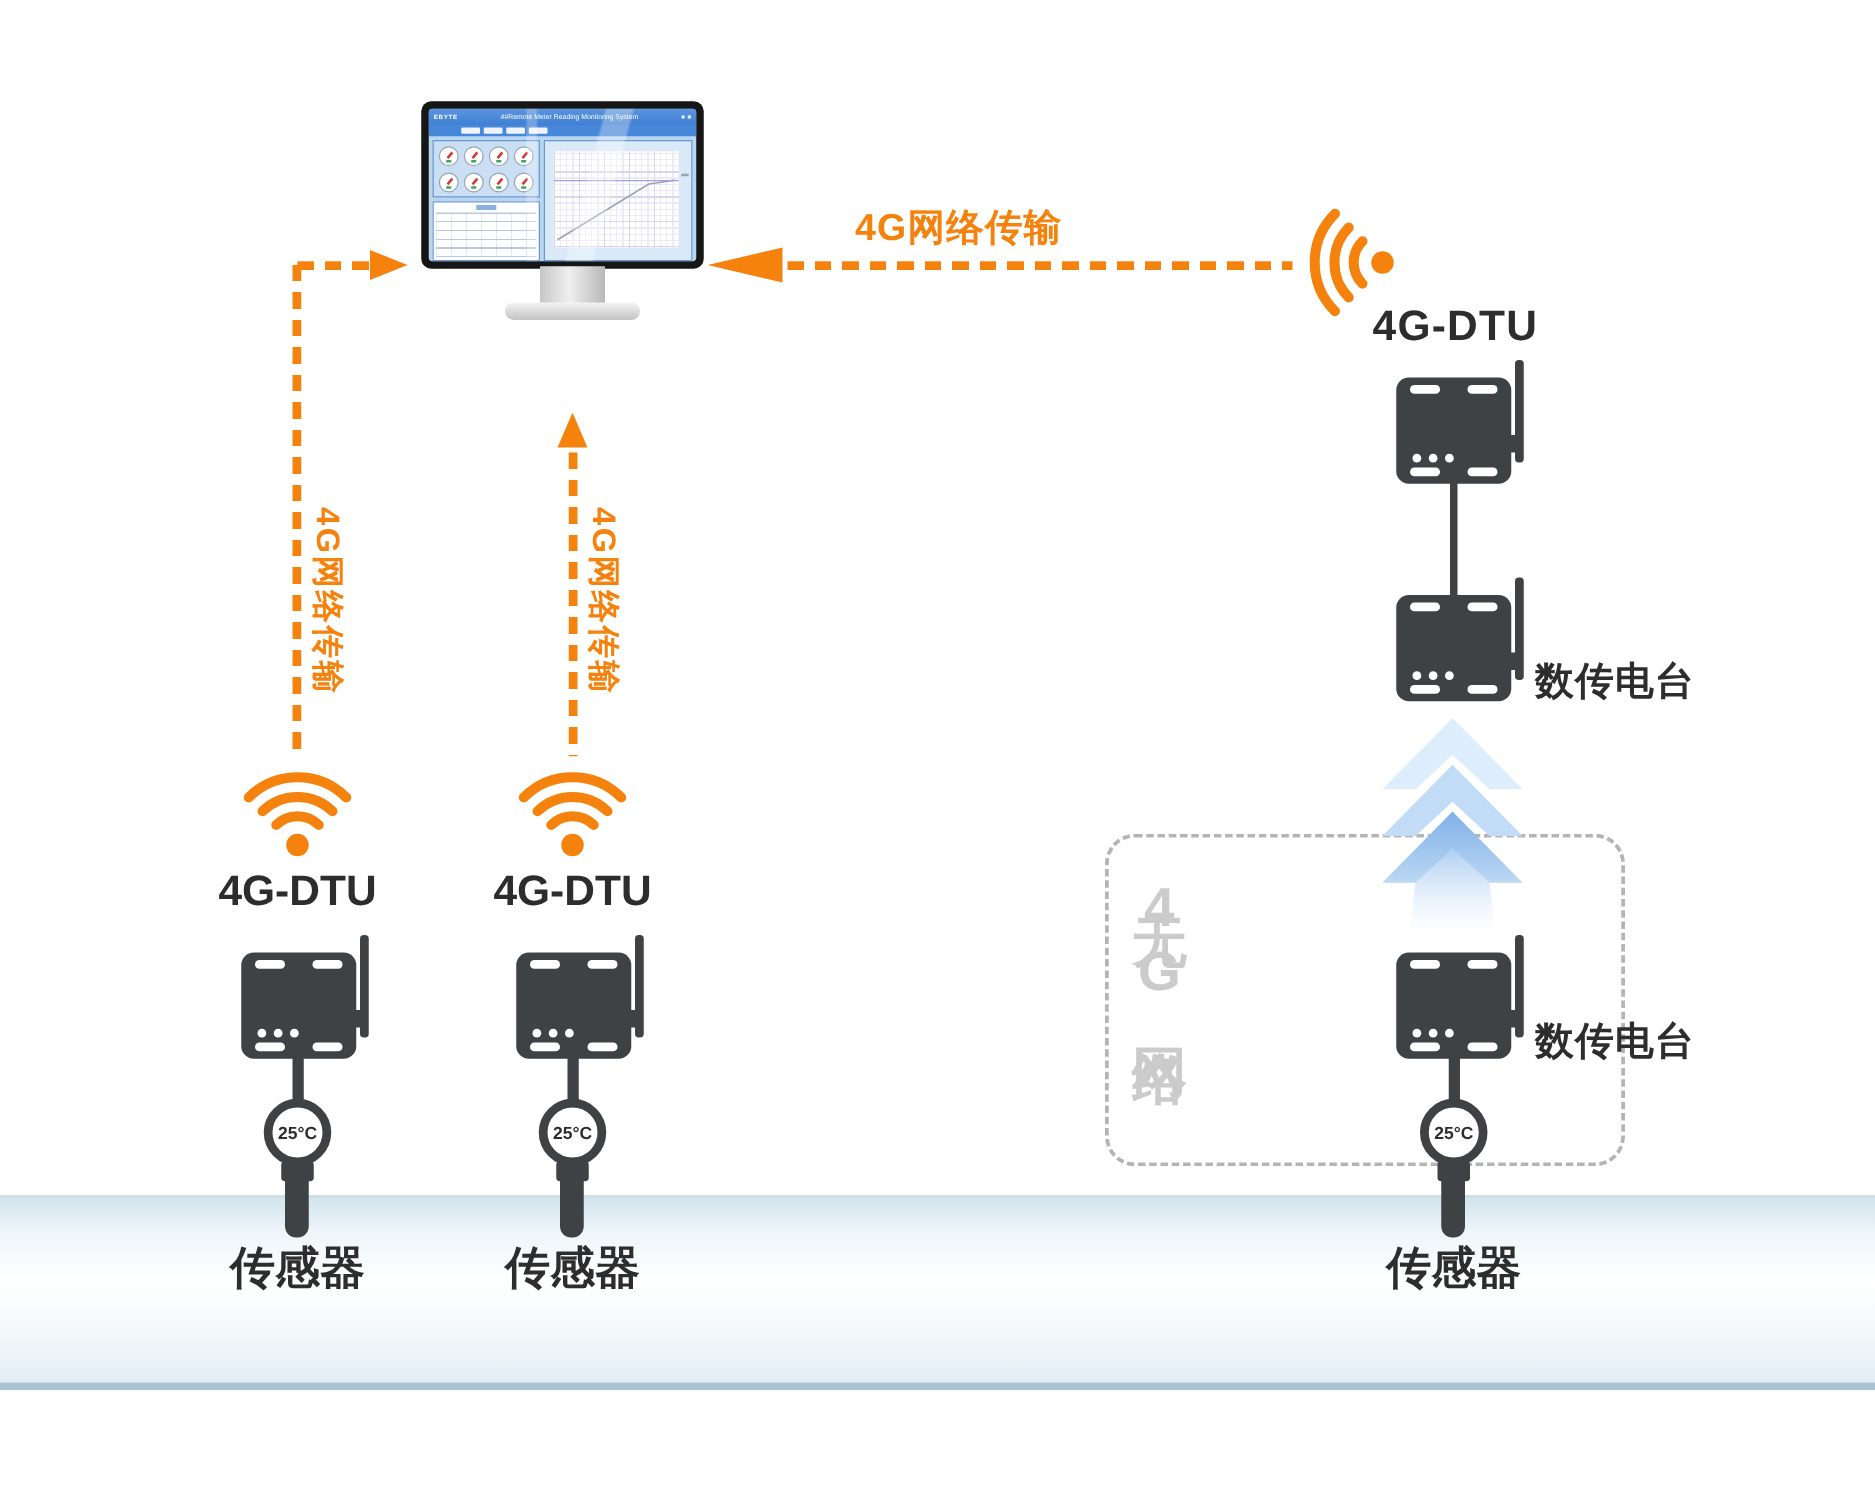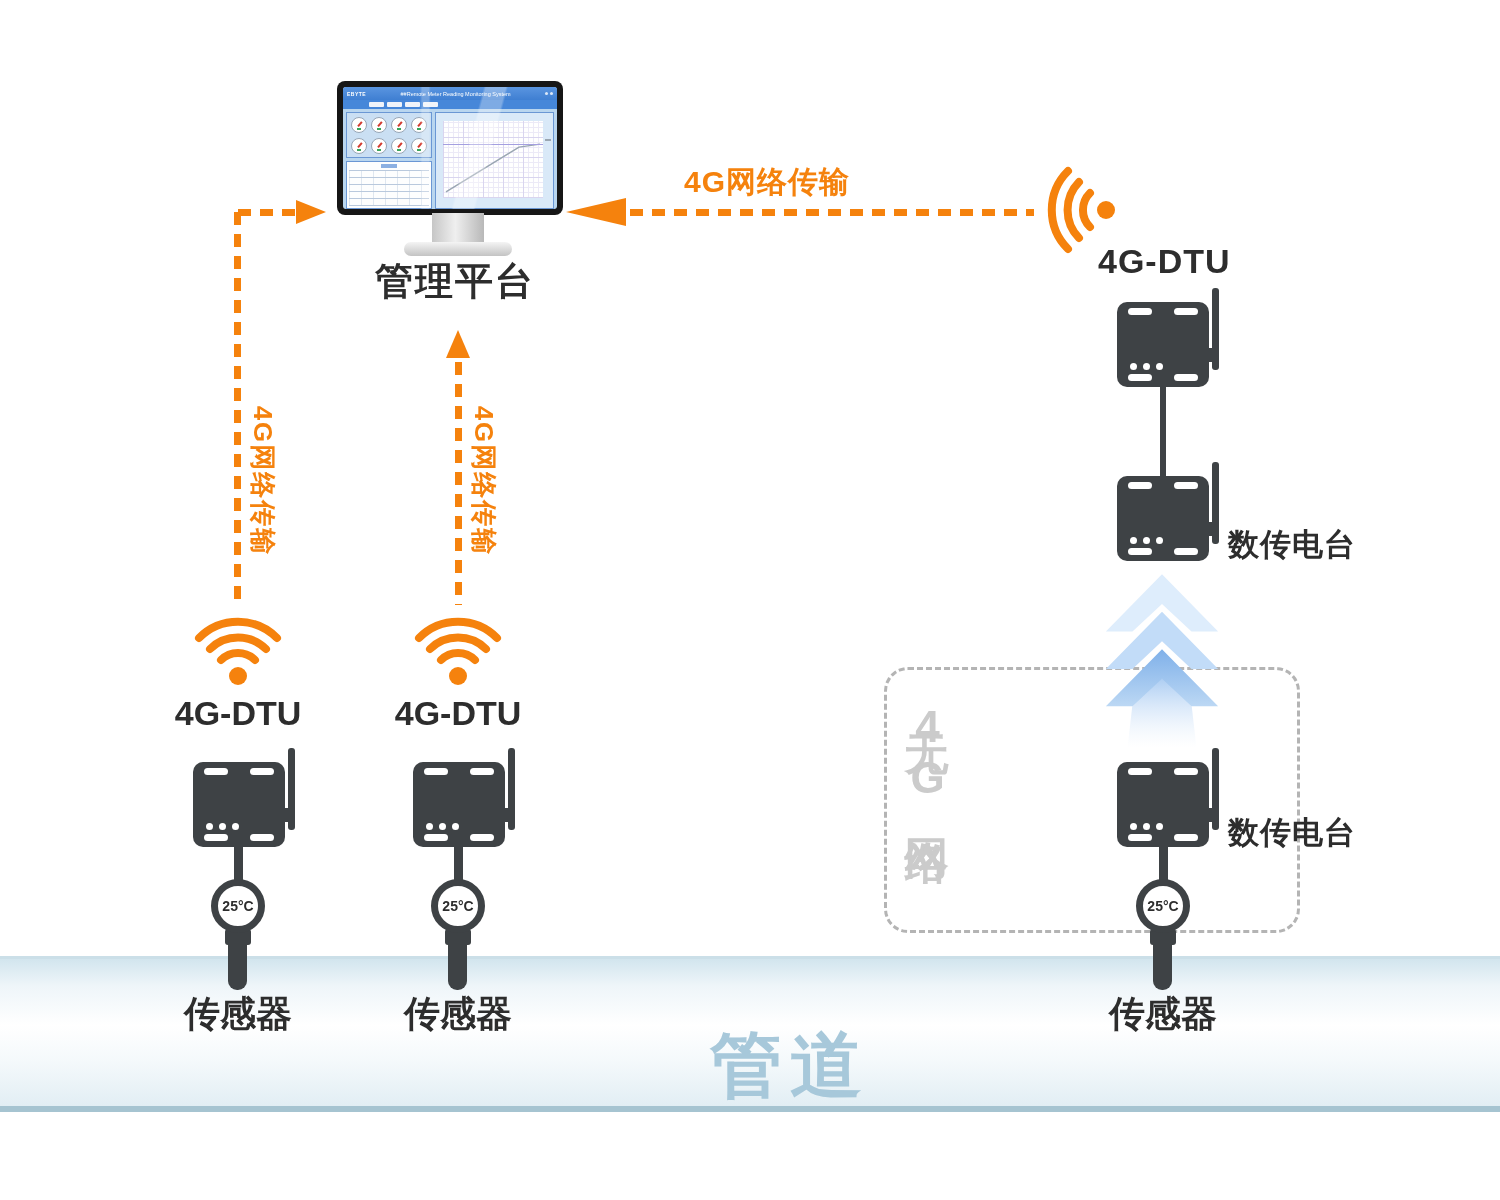--- a/index.html
+++ b/index.html
@@ -155,7 +155,6 @@
   </div>
   <div class="neck-stand"></div>
   <div class="base-stand"></div>
-  <div class="monitor-label">管理平台</div>
 
   <div class="wan-top-label">4G网络传输</div>
   <div class="arr-left" style="left:566px;top:198px;"></div>

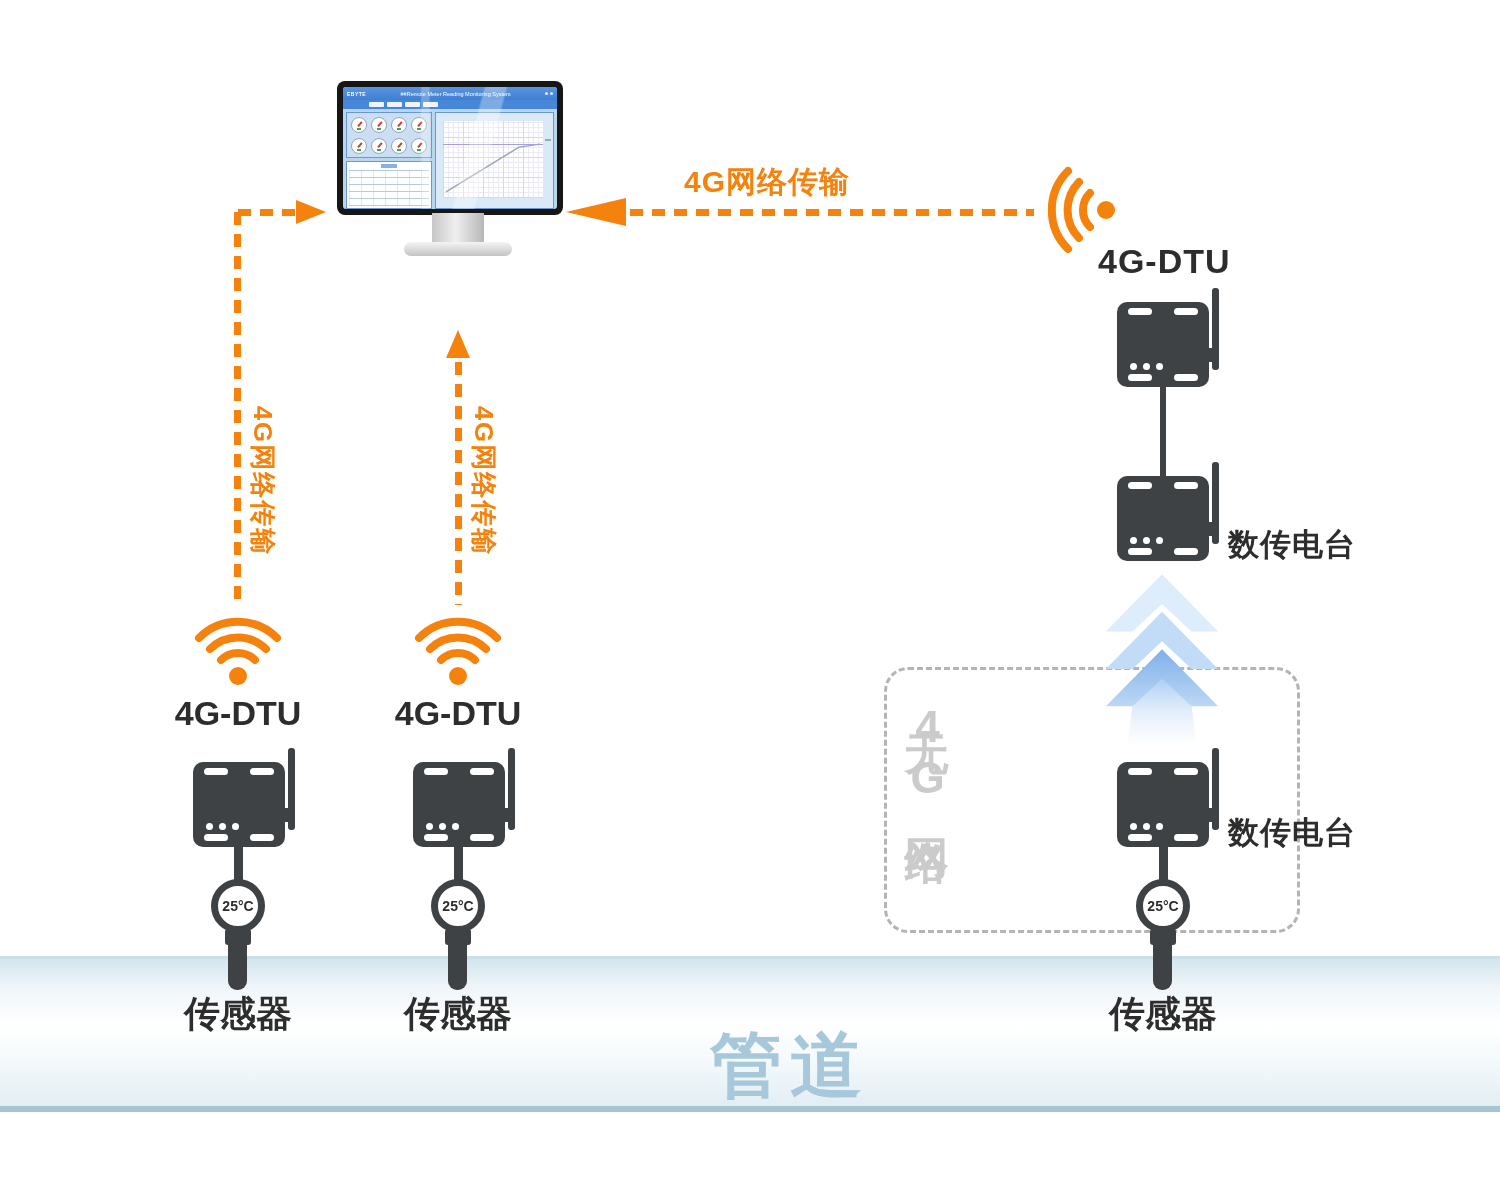--- a/index.html
+++ b/index.html
@@ -107,7 +107,6 @@
 <div id="stage">
 
   <div class="pipe"></div>
-  <div class="pipe-label">管道</div>
 
   <div class="bezel">
     <div class="screen">

